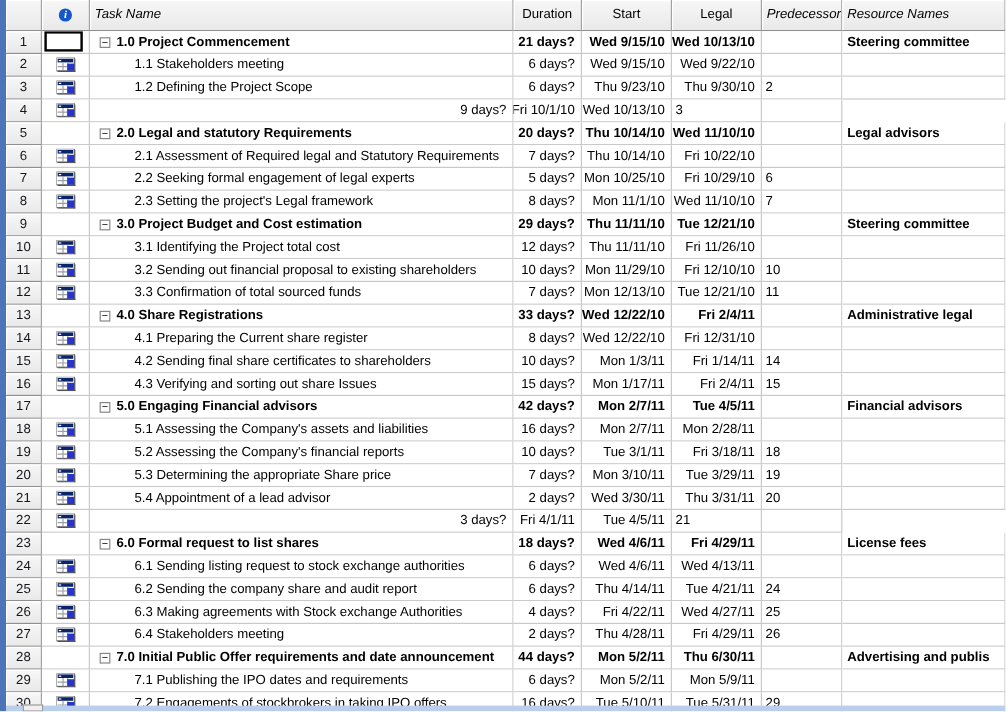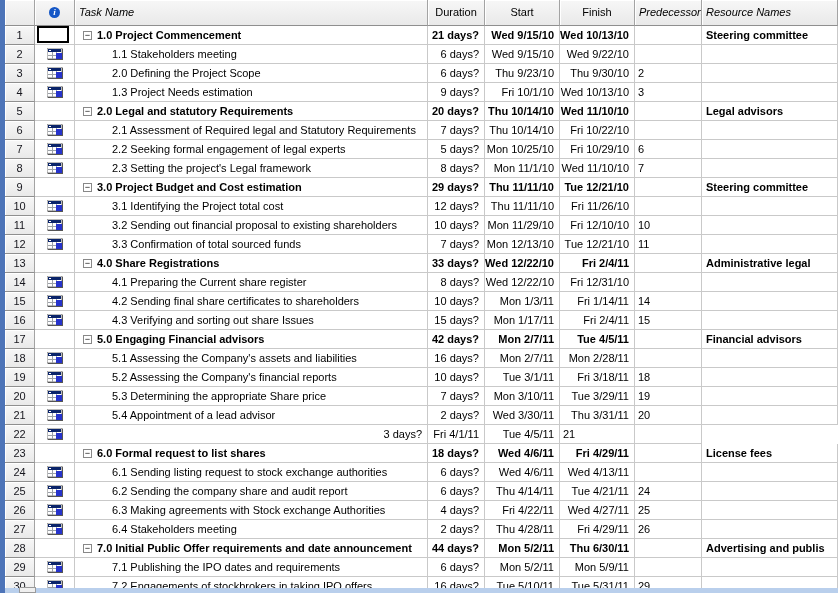--- a/index.html
+++ b/index.html
@@ -107,7 +107,7 @@
       <div class="cell hcell left">Task Name</div>
       <div class="cell hcell">Duration</div>
       <div class="cell hcell">Start</div>
-      <div class="cell hcell">Finish</div>
+      <div class="cell hcell">Legal</div>
       <div class="cell hcell left">Predecessors</div>
       <div class="cell hcell left">Resource Names</div>
     </div>

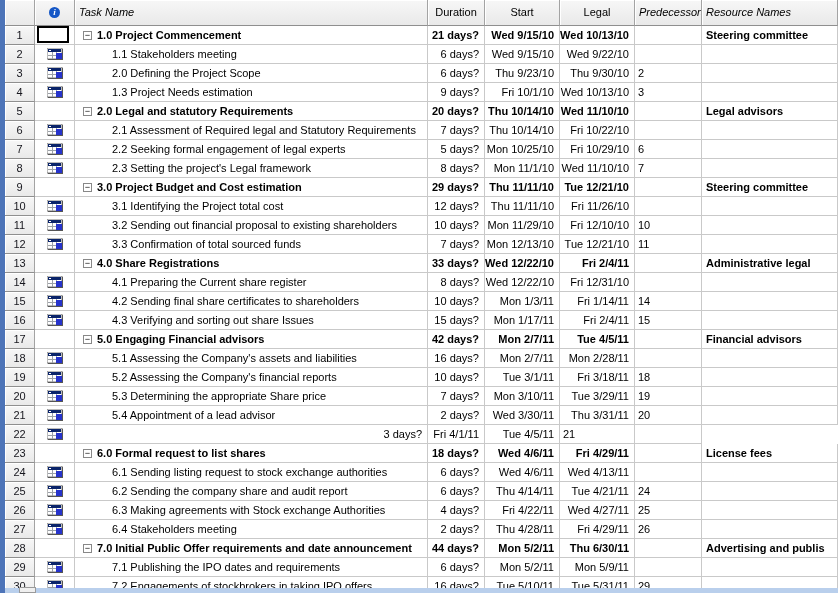--- a/index.html
+++ b/index.html
@@ -183,7 +183,7 @@
     </div>
     <div class="cell c-name">
 
-      <span>2.0 Defining the Project Scope</span>
+      <span>1.2 Defining the Project Scope</span>
     </div>
     <div class="cell c-dur">6 days?</div>
     <div class="cell c-start">Thu 9/23/10</div>

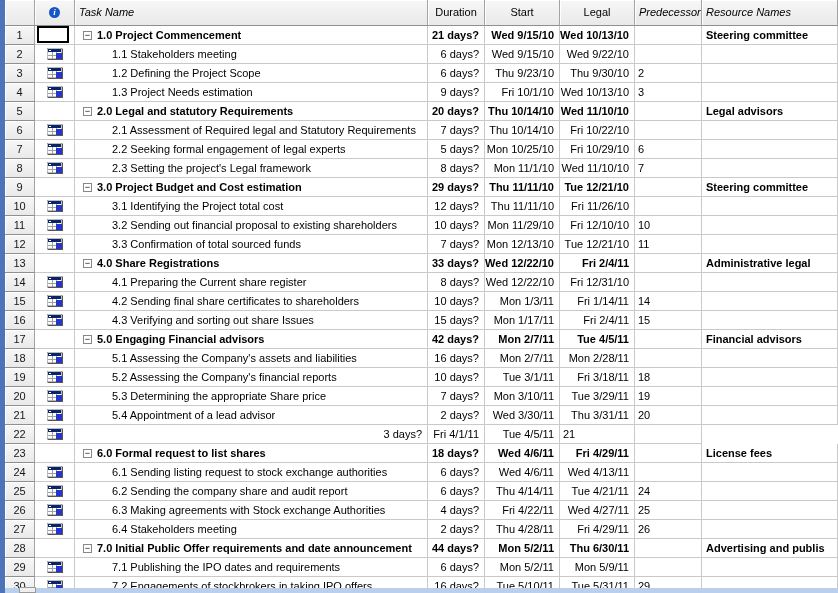--- a/index.html
+++ b/index.html
@@ -207,10 +207,6 @@
         <line x1="1" y1="11.5" x2="16" y2="11.5" stroke="#555" stroke-width="1"></line>
       </svg>
     </div>
-    <div class="cell c-name">
-
-      <span>1.3 Project Needs estimation</span>
-    </div>
     <div class="cell c-dur">9 days?</div>
     <div class="cell c-start">Fri 10/1/10</div>
     <div class="cell c-fin">Wed 10/13/10</div>

